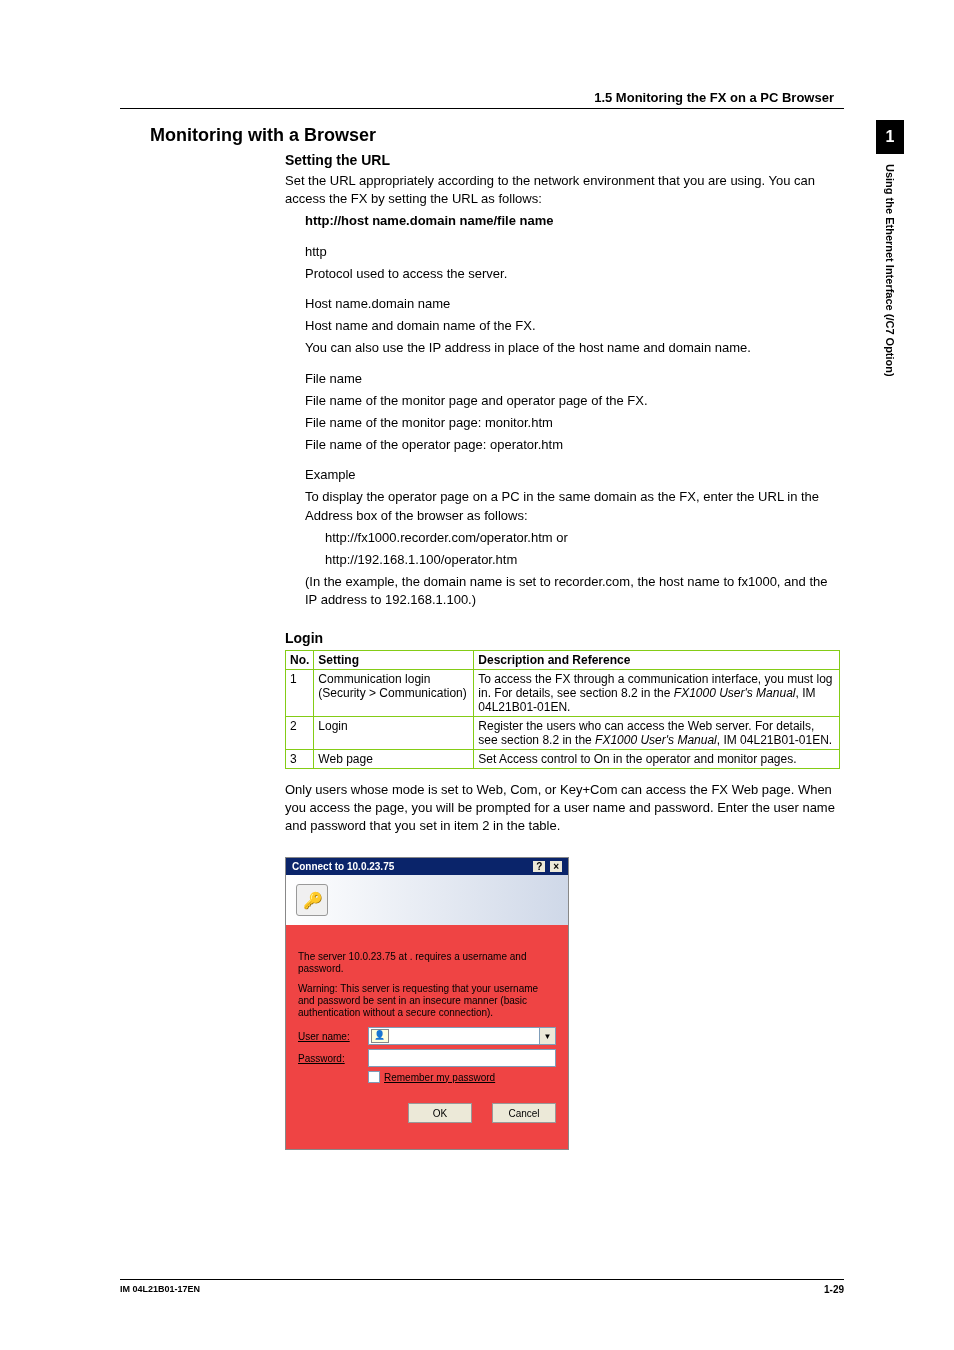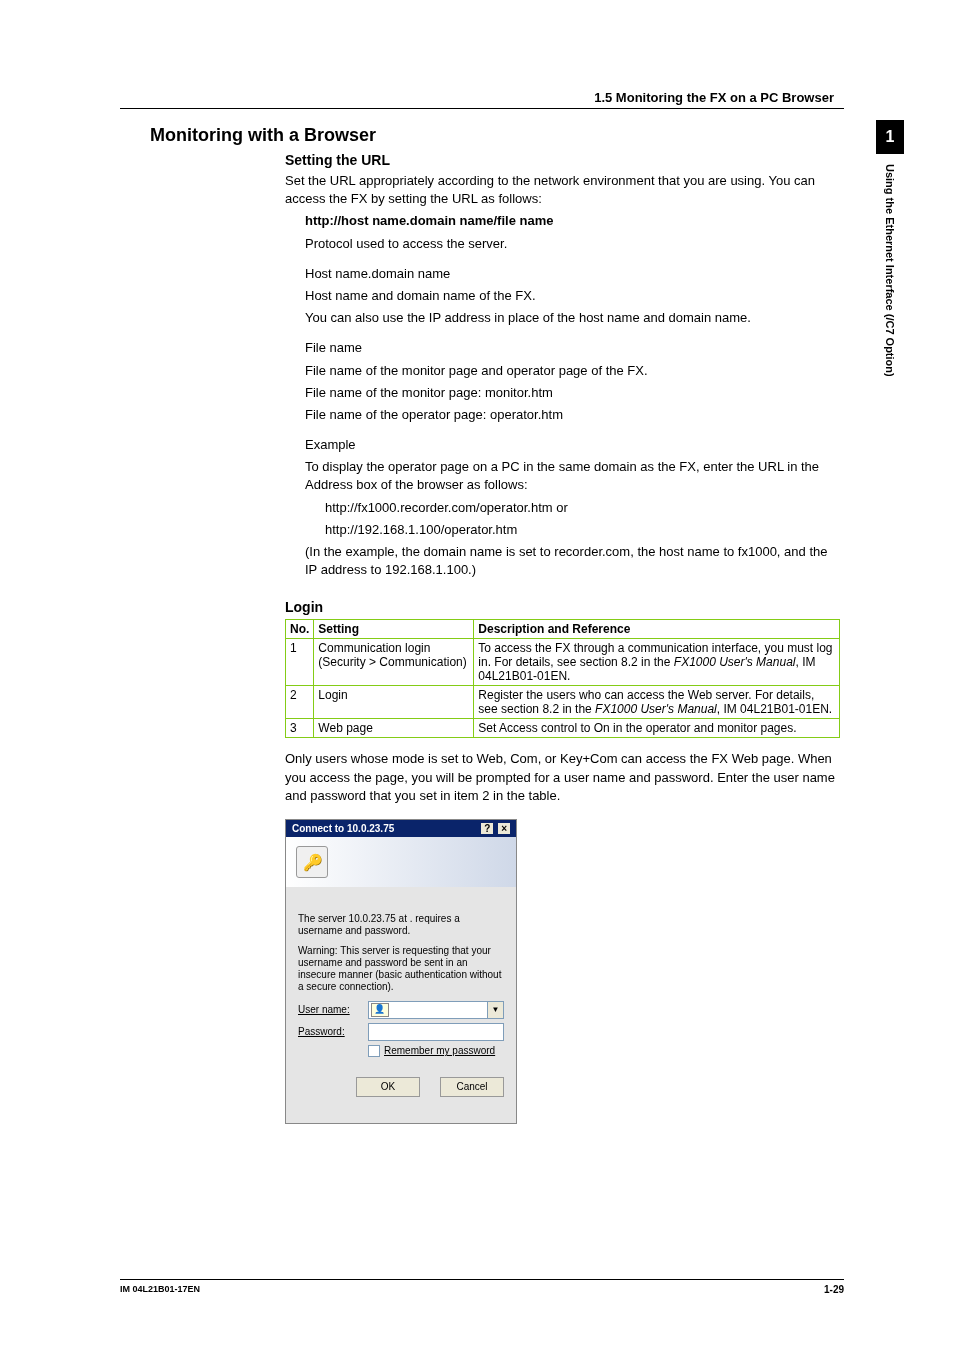--- a/index.html
+++ b/index.html
@@ -241,6 +241,7 @@
     <p class="para">Set the URL appropriately according to the network environment that you are using. You can access the FX by setting the URL as follows:</p>
     <p class="para bold ml20">http://host name.domain name/file name</p>
 
+    <p class="para ml20 mt12">http</p>
     <p class="para ml20">Protocol used to access the server.</p>
 
     <p class="para ml20 mt12">Host name.domain name</p>

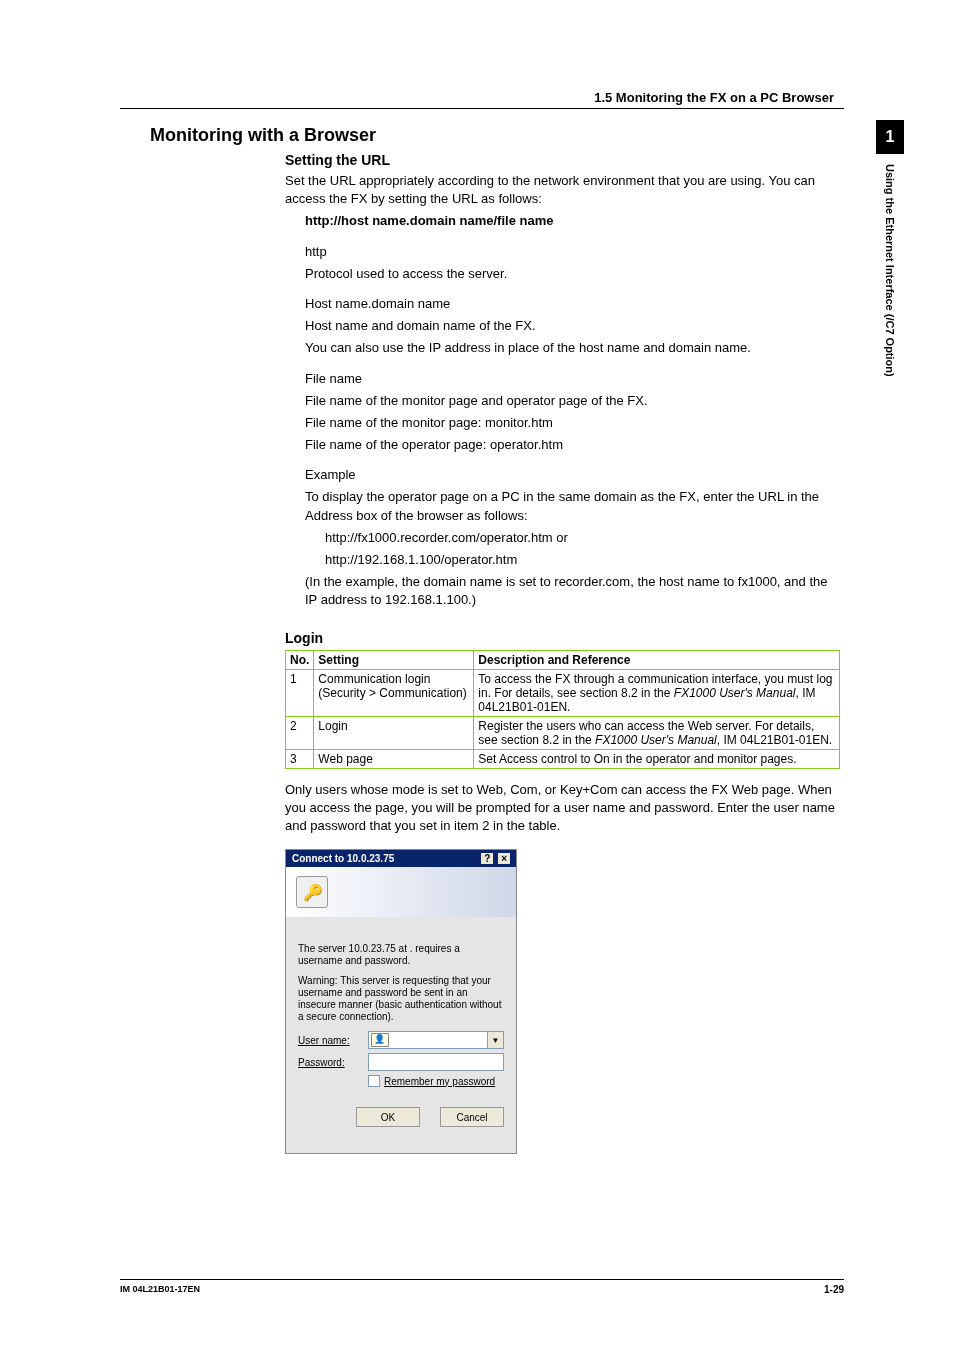--- a/index.html
+++ b/index.html
@@ -98,10 +98,10 @@
     }
     .italic { font-style: italic; }
     .dialog-img {
-      margin-top: 14px;
-      width: 232px;
+      margin-top: 22px;
+      width: 284px;
       border: 1px solid #888;
-      background: #e5e5e5;
+      background: #ef4444;
       font-size: 10px;
     }
     .dlg-title {

